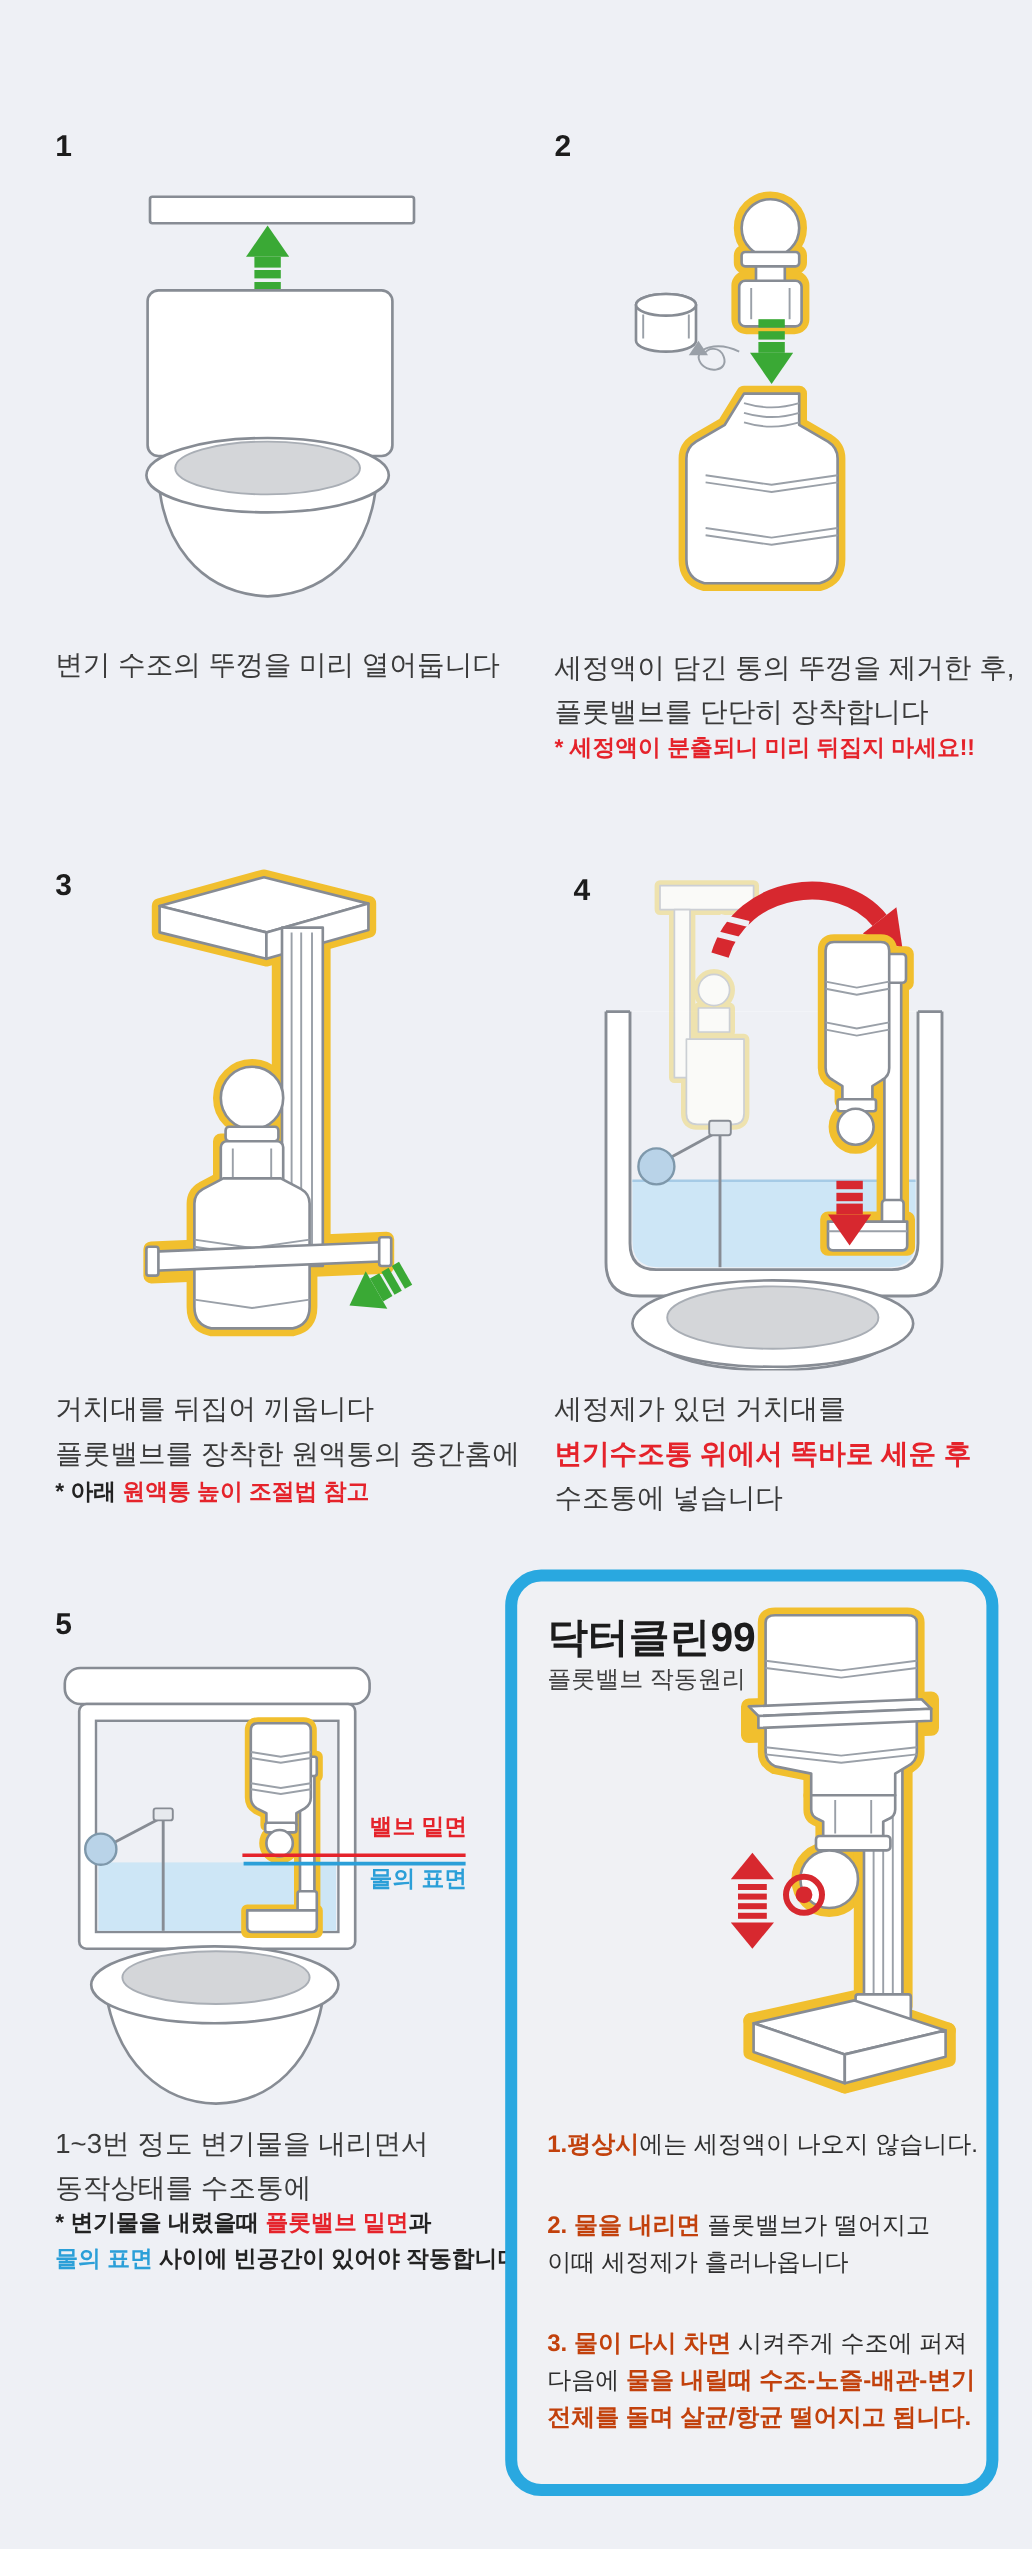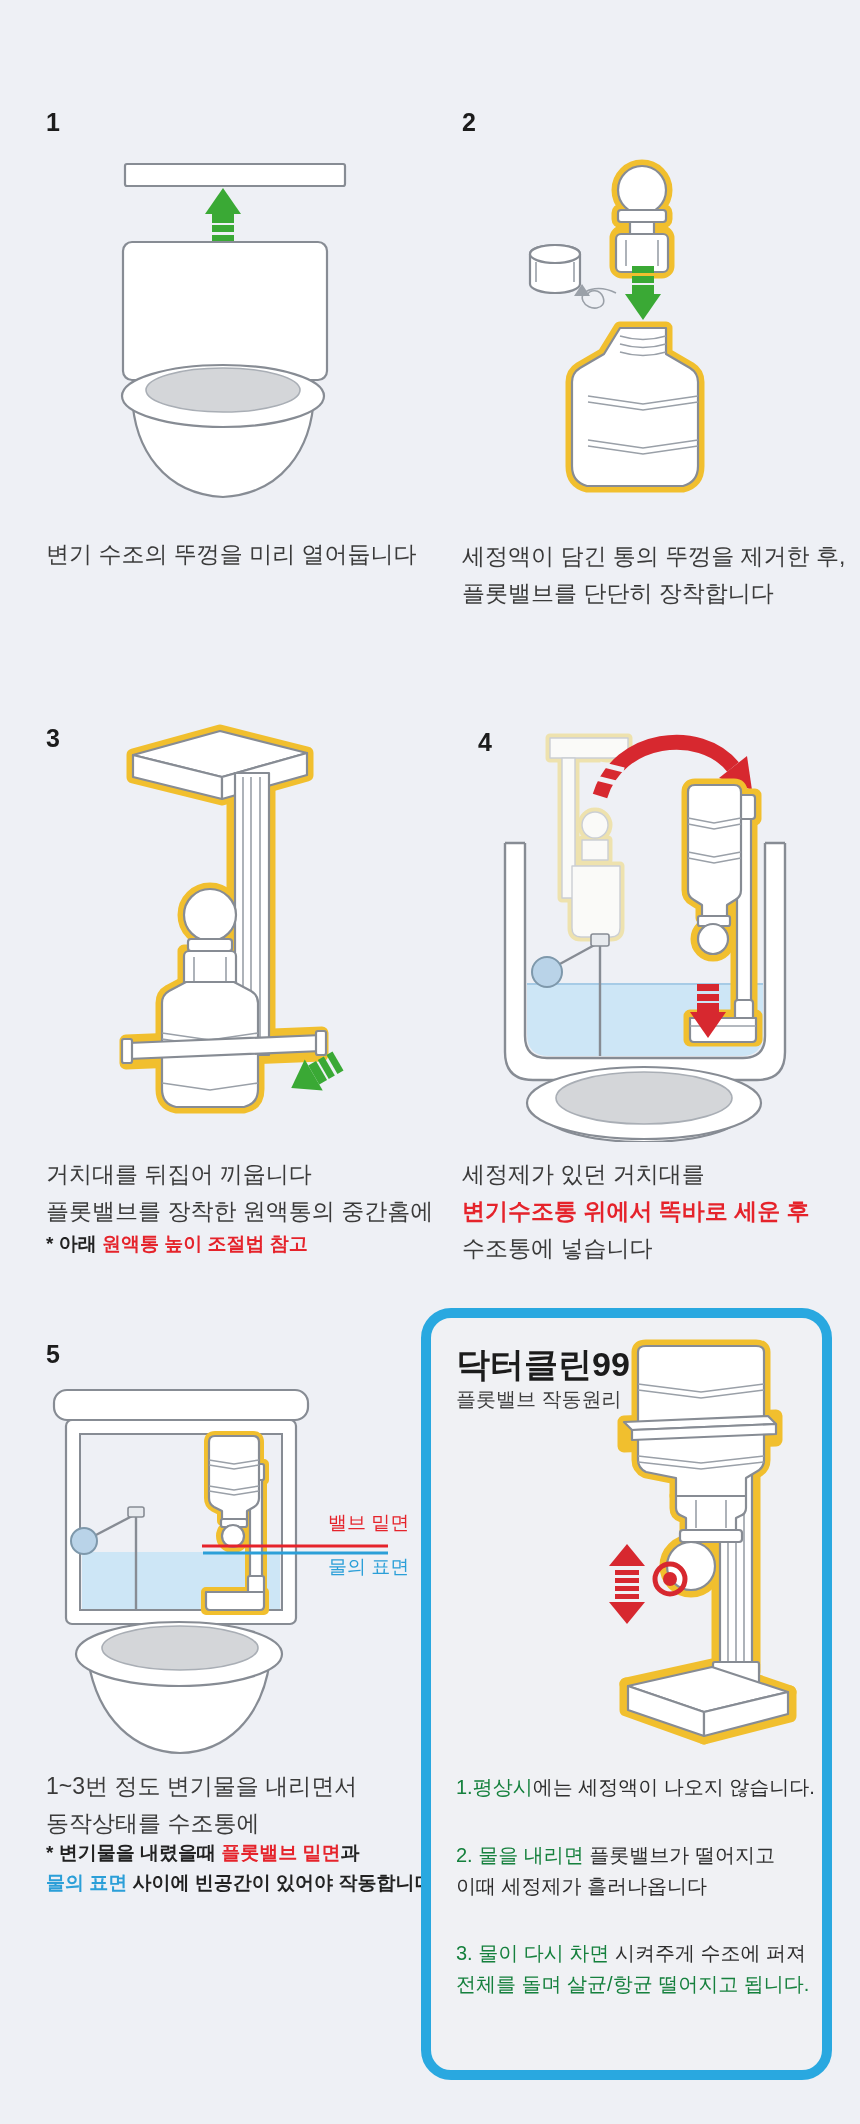--- a/index.html
+++ b/index.html
@@ -104,6 +104,9 @@
     <span style="display:block">세정액이 담긴 통의 뚜껑을 제거한 후,</span>
     <span style="display:block">플롯밸브를 단단히 장착합니다</span>
   </div>
+  <div class="note" style="left:462px;top:609px">
+    <span class="red">* 세정액이 분출되니 미리 뒤집지 마세요!!</span>
+  </div>
 
   <span class="num" style="left:46px;top:726px">3</span>
 

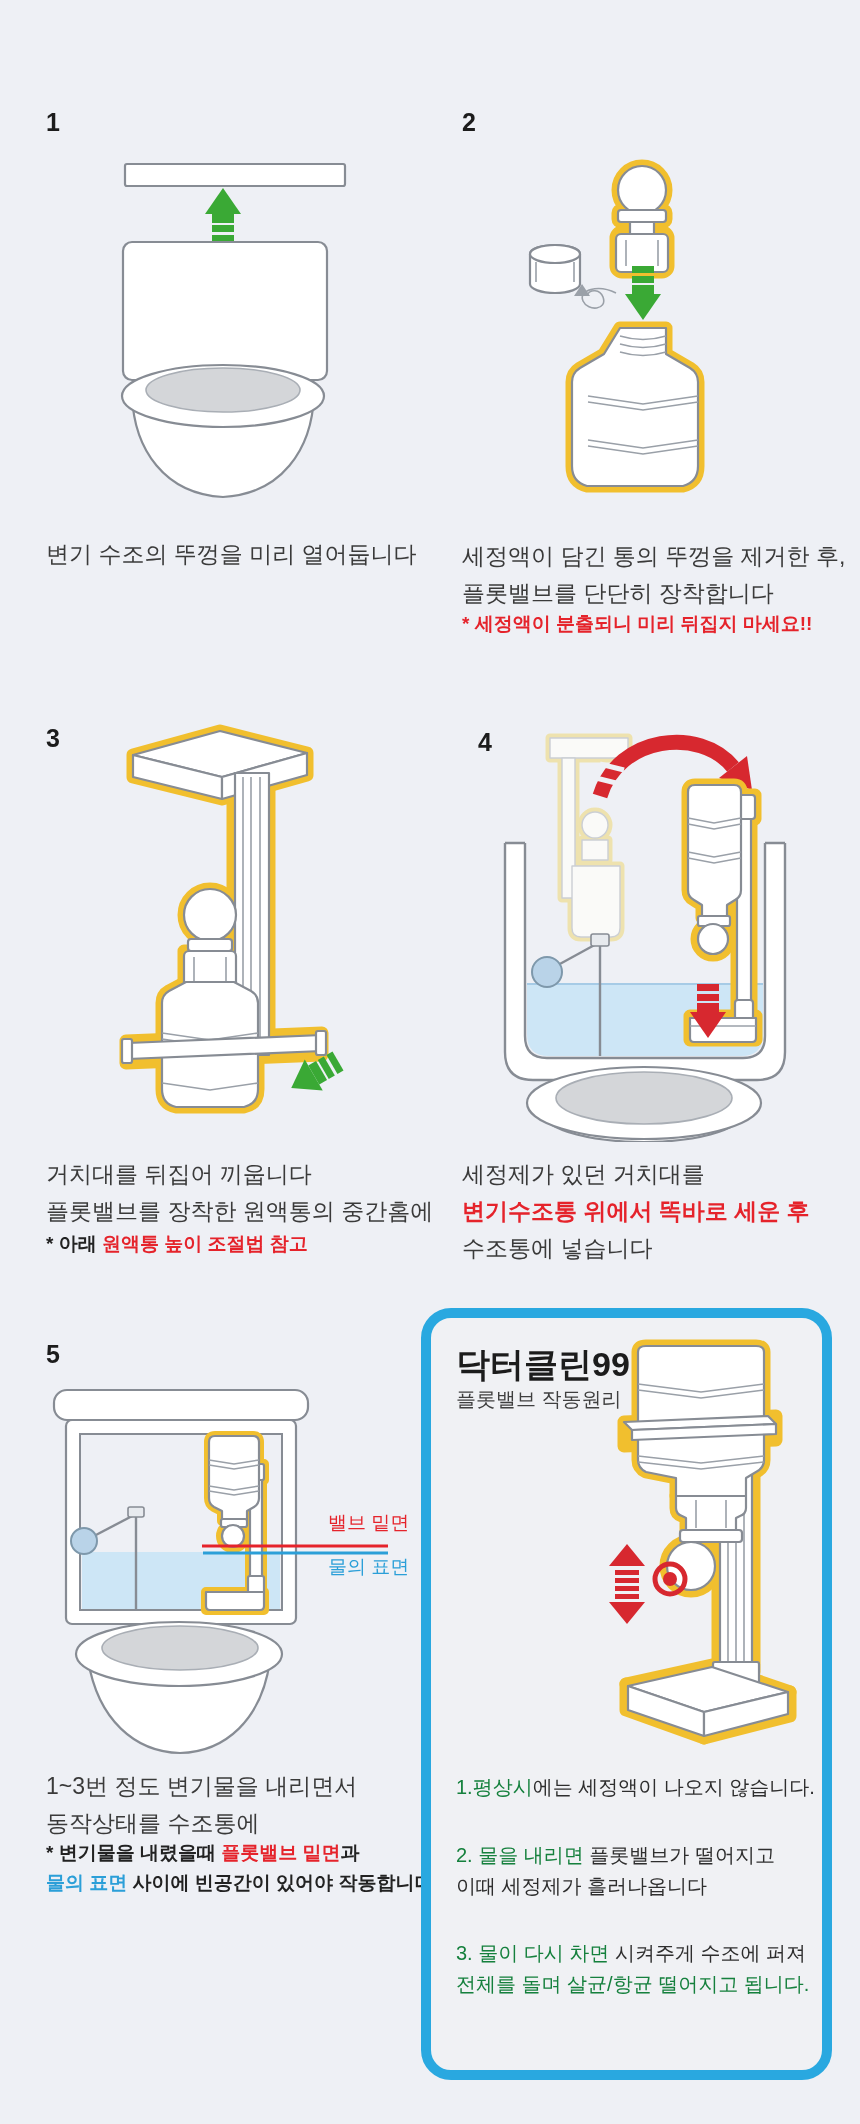--- a/index.html
+++ b/index.html
@@ -10,7 +10,7 @@
   .note{position:absolute;font-size:19px;font-weight:700;line-height:30px;white-space:nowrap;color:#222;}
   .red{color:#e5232b;}
   .blue{color:#2b9fd8;}
-  .lbl{position:absolute;font-size:19px;font-weight:400;white-space:nowrap;line-height:1.2;margin-left:20px;}
+  .lbl{position:absolute;font-size:19px;font-weight:700;white-space:nowrap;line-height:1.2;}
   .infobox{position:absolute;left:421px;top:1308px;width:411px;height:772px;box-sizing:border-box;
            border:10px solid #29a8e0;border-radius:30px;background:#f0f1f4;}
   .ib-title{position:absolute;left:456px;top:1342px;font-size:34px;font-weight:700;color:#1c1c1c;}

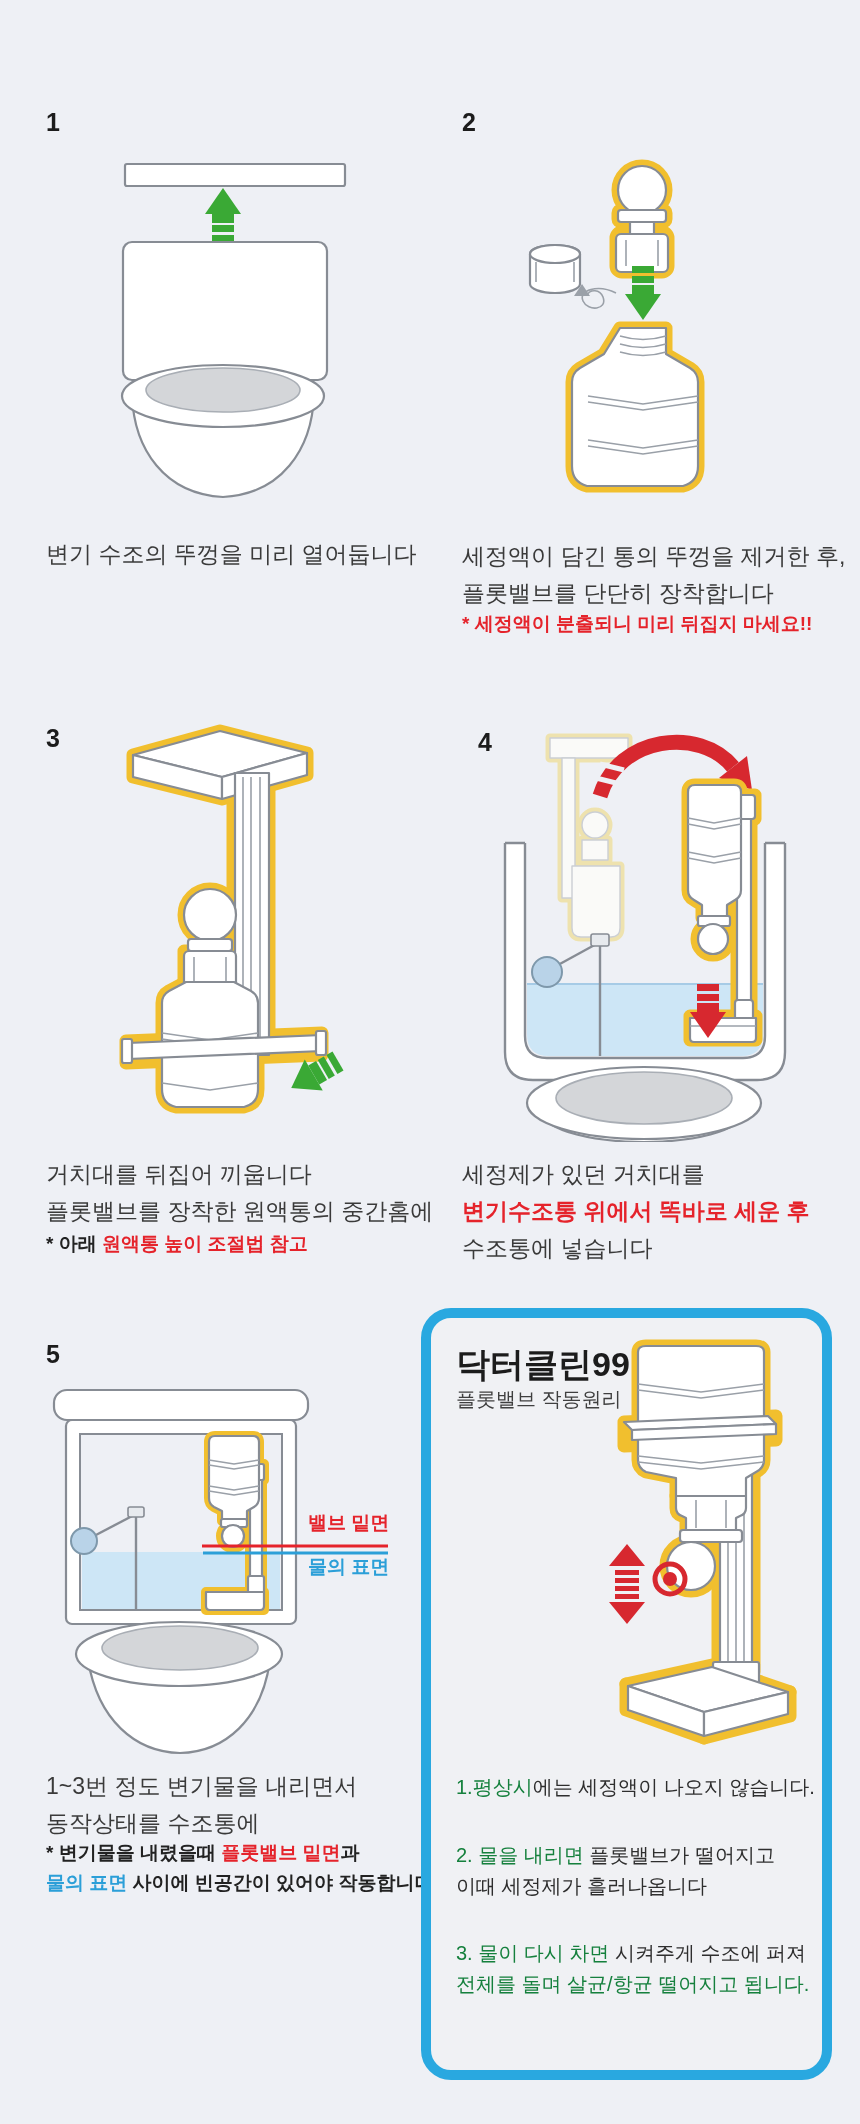--- a/index.html
+++ b/index.html
@@ -16,7 +16,7 @@
   .ib-title{position:absolute;left:456px;top:1342px;font-size:34px;font-weight:700;color:#1c1c1c;}
   .ib-sub{position:absolute;left:456px;top:1386px;font-size:20px;color:#3f3f3f;}
   .ib-item{position:absolute;left:456px;font-size:20px;line-height:31px;color:#2e2e2e;white-space:nowrap;}
-  .b{font-weight:400;color:#15803d;}
+  .b{font-weight:700;color:#c2410c;}
   svg{position:absolute;}
   svg .y{fill:#f1bf2e;stroke:#f1bf2e;stroke-width:13;stroke-linejoin:round;stroke-linecap:round;}
   svg .w{fill:#ffffff;stroke:#878c94;stroke-width:2.2;stroke-linejoin:round;}

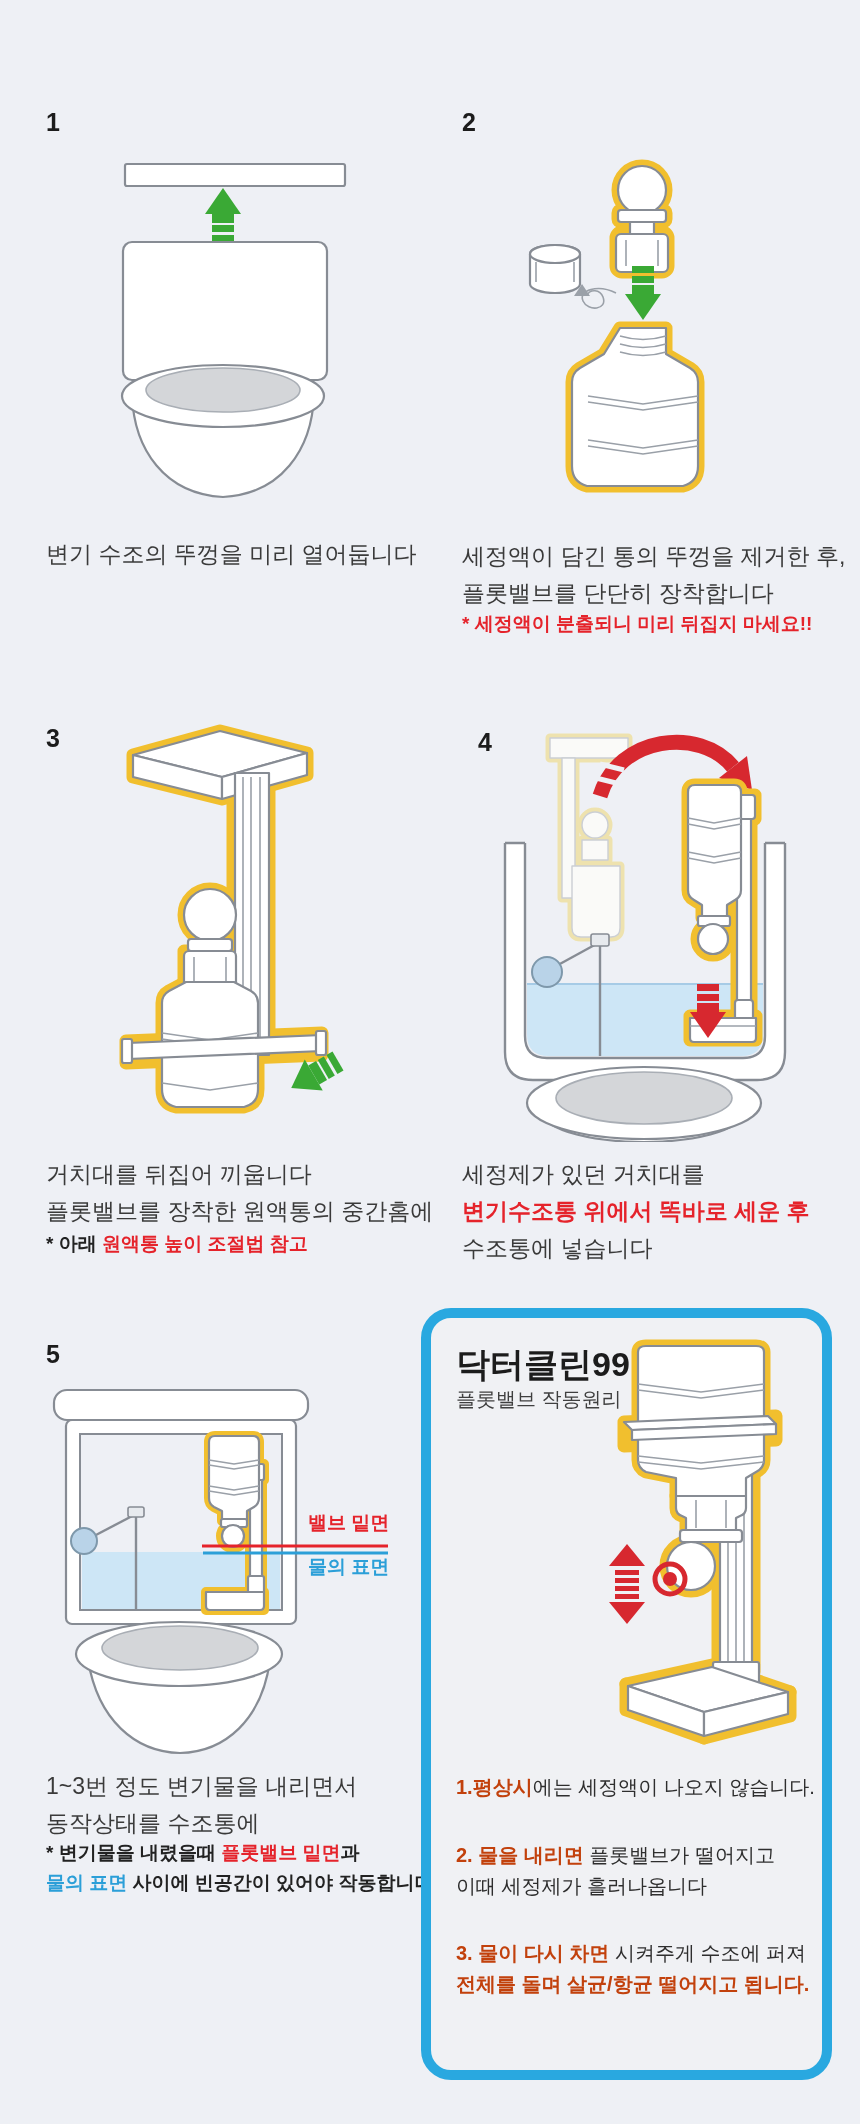--- a/index.html
+++ b/index.html
@@ -350,6 +350,7 @@
   </div>
   <div class="ib-item" style="top:1938px">
     <span style="display:block"><span class="b">3. 물이 다시 차면</span><span> 시켜주게 수조에 퍼져</span></span>
+    <span style="display:block"><span>다음에 </span><span class="b">물을 내릴때 수조-노즐-배관-변기</span></span>
     <span style="display:block" class="b">전체를 돌며 살균/항균 떨어지고 됩니다.</span>
   </div>
 

